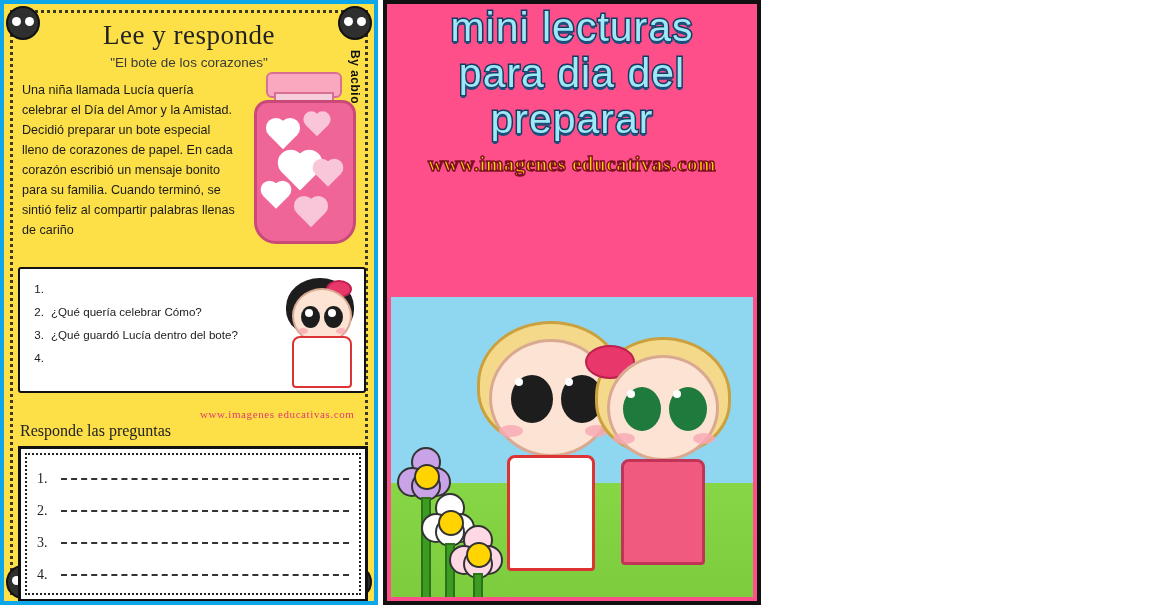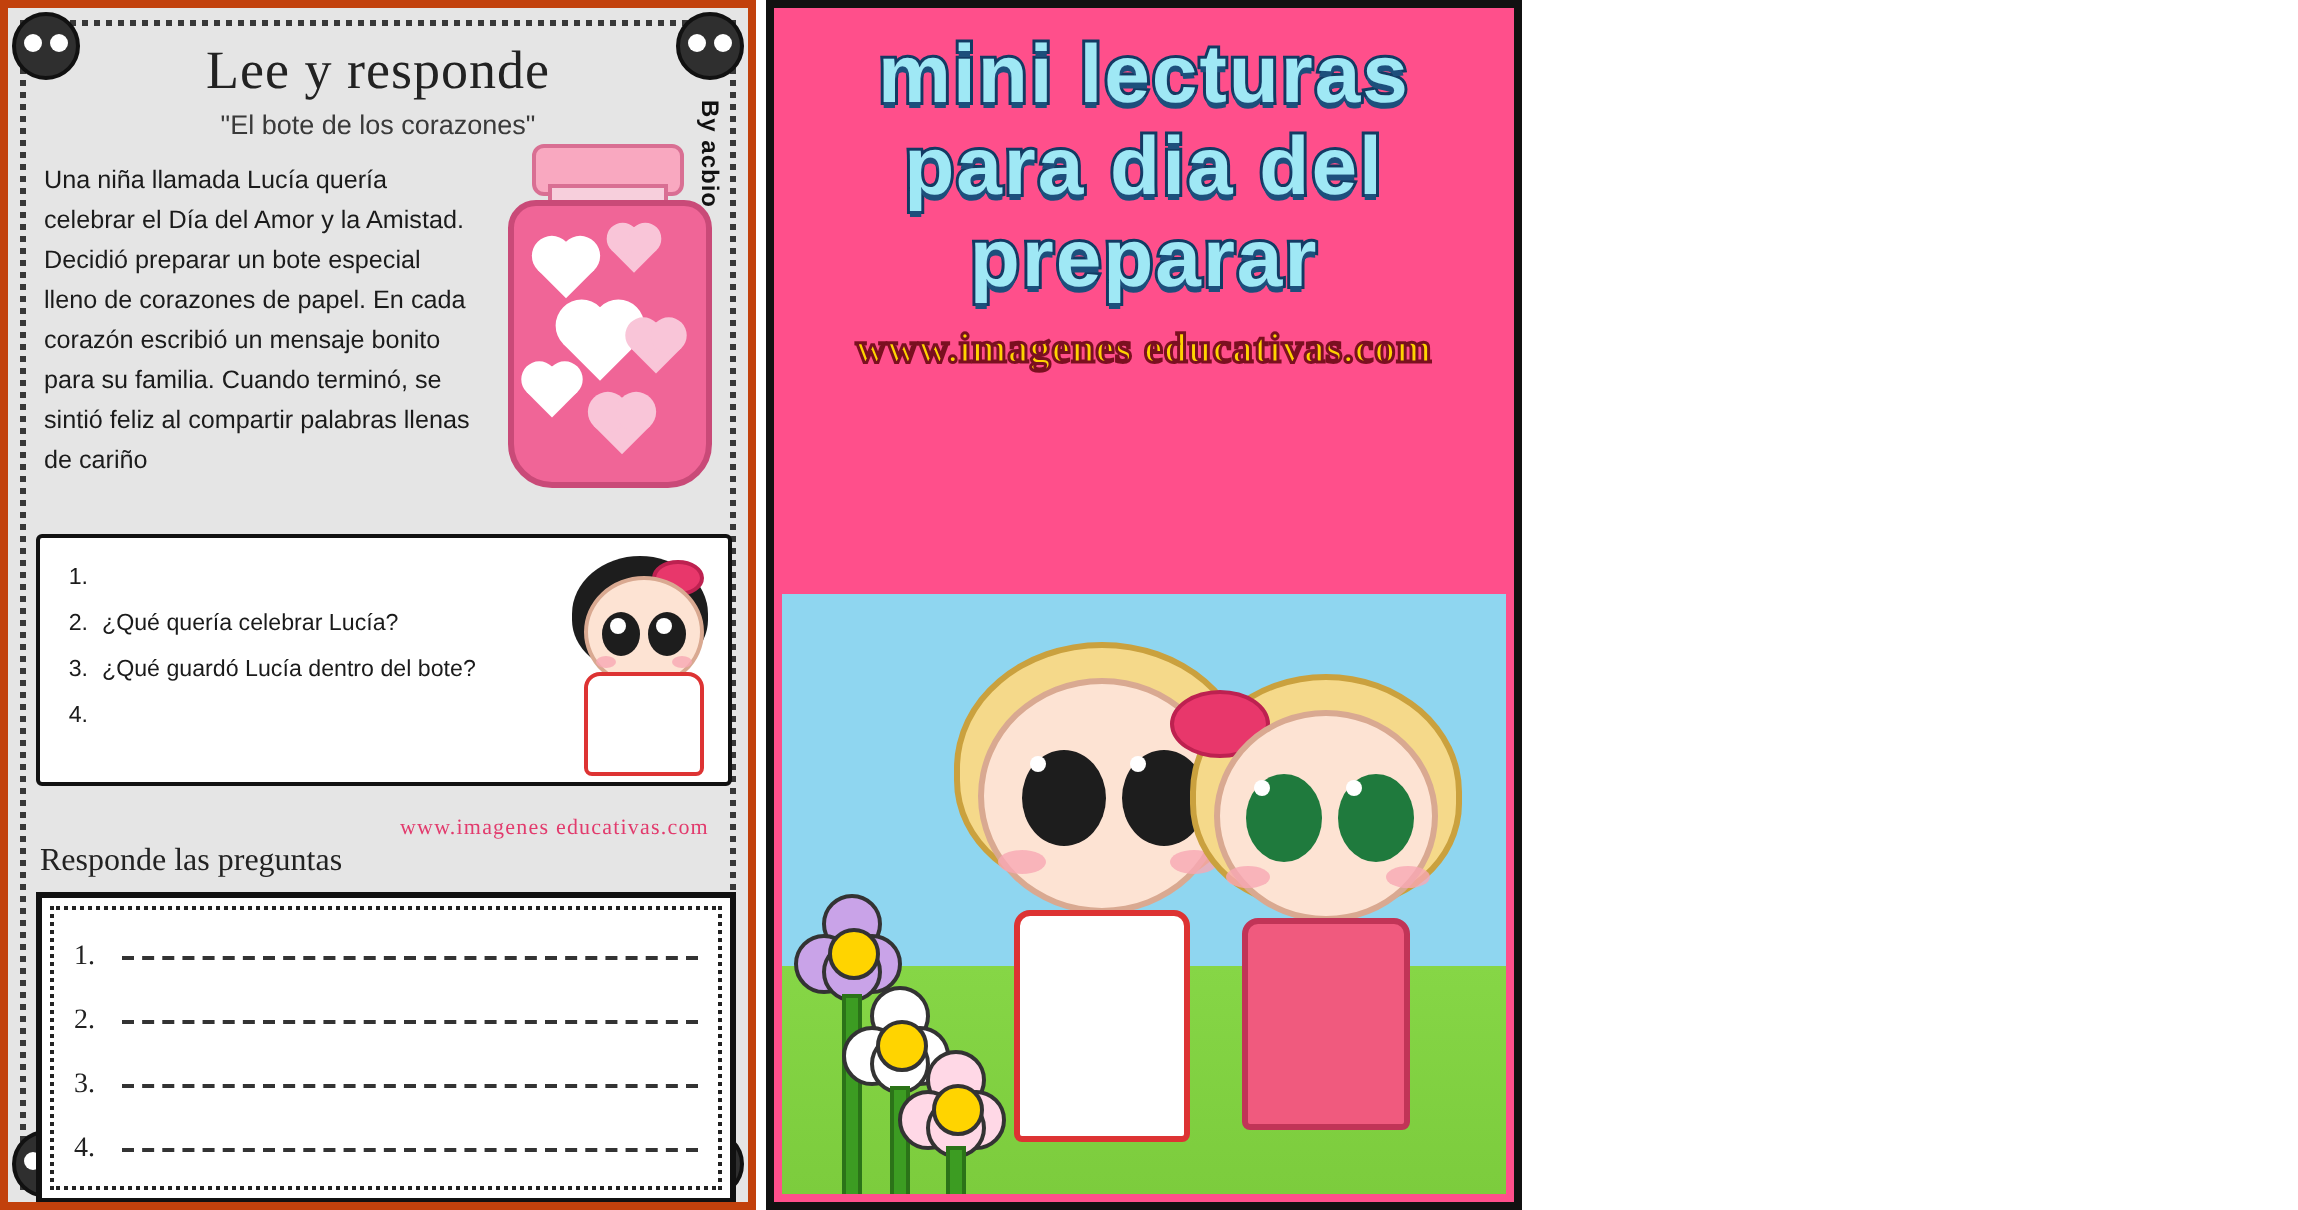--- a/index.html
+++ b/index.html
@@ -16,8 +16,8 @@
   }
   
   .sheet{
-    background:#e5e5e5;
-    border:4px solid #c2410c;
+    background:#fde047;
+    border:4px solid #0ea5e9;
     box-sizing:border-box;
     position:relative;
   }

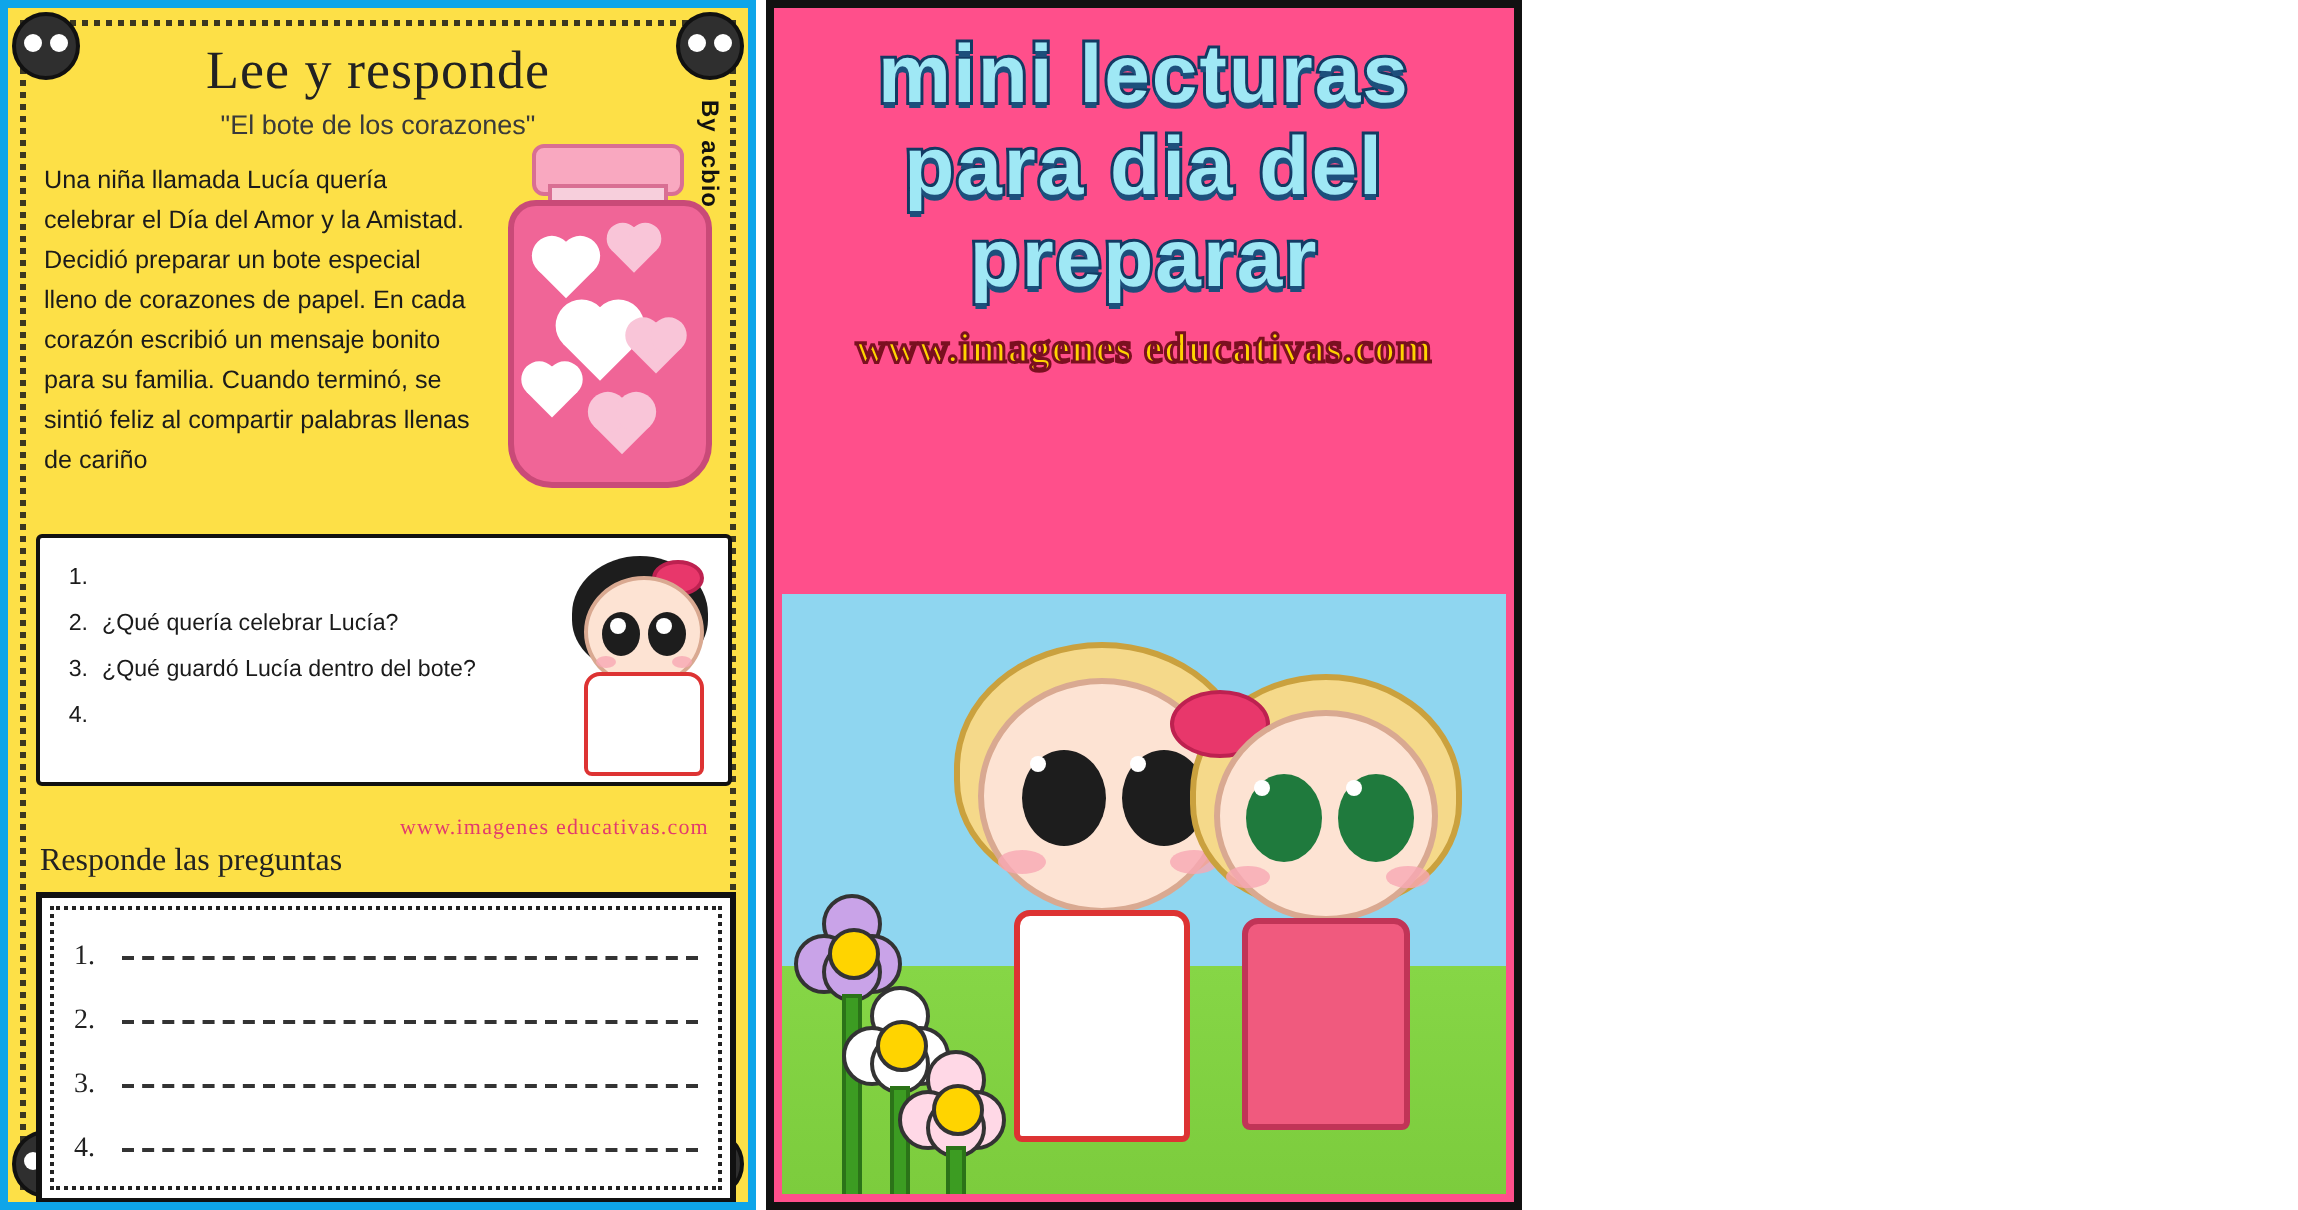--- a/index.html
+++ b/index.html
@@ -154,9 +154,8 @@
   .cover{left:383px;width:378px;background:#ff4f8b;border:4px solid #111;}
   .cover-title{
     text-align:center;
-    margin-top:10px;
     font-family:"Liberation Sans", sans-serif;
-    font-weight:bold;
+    font-weight:normal;
     font-size:41px;
     line-height:46px;
     color:#9fe8f5;

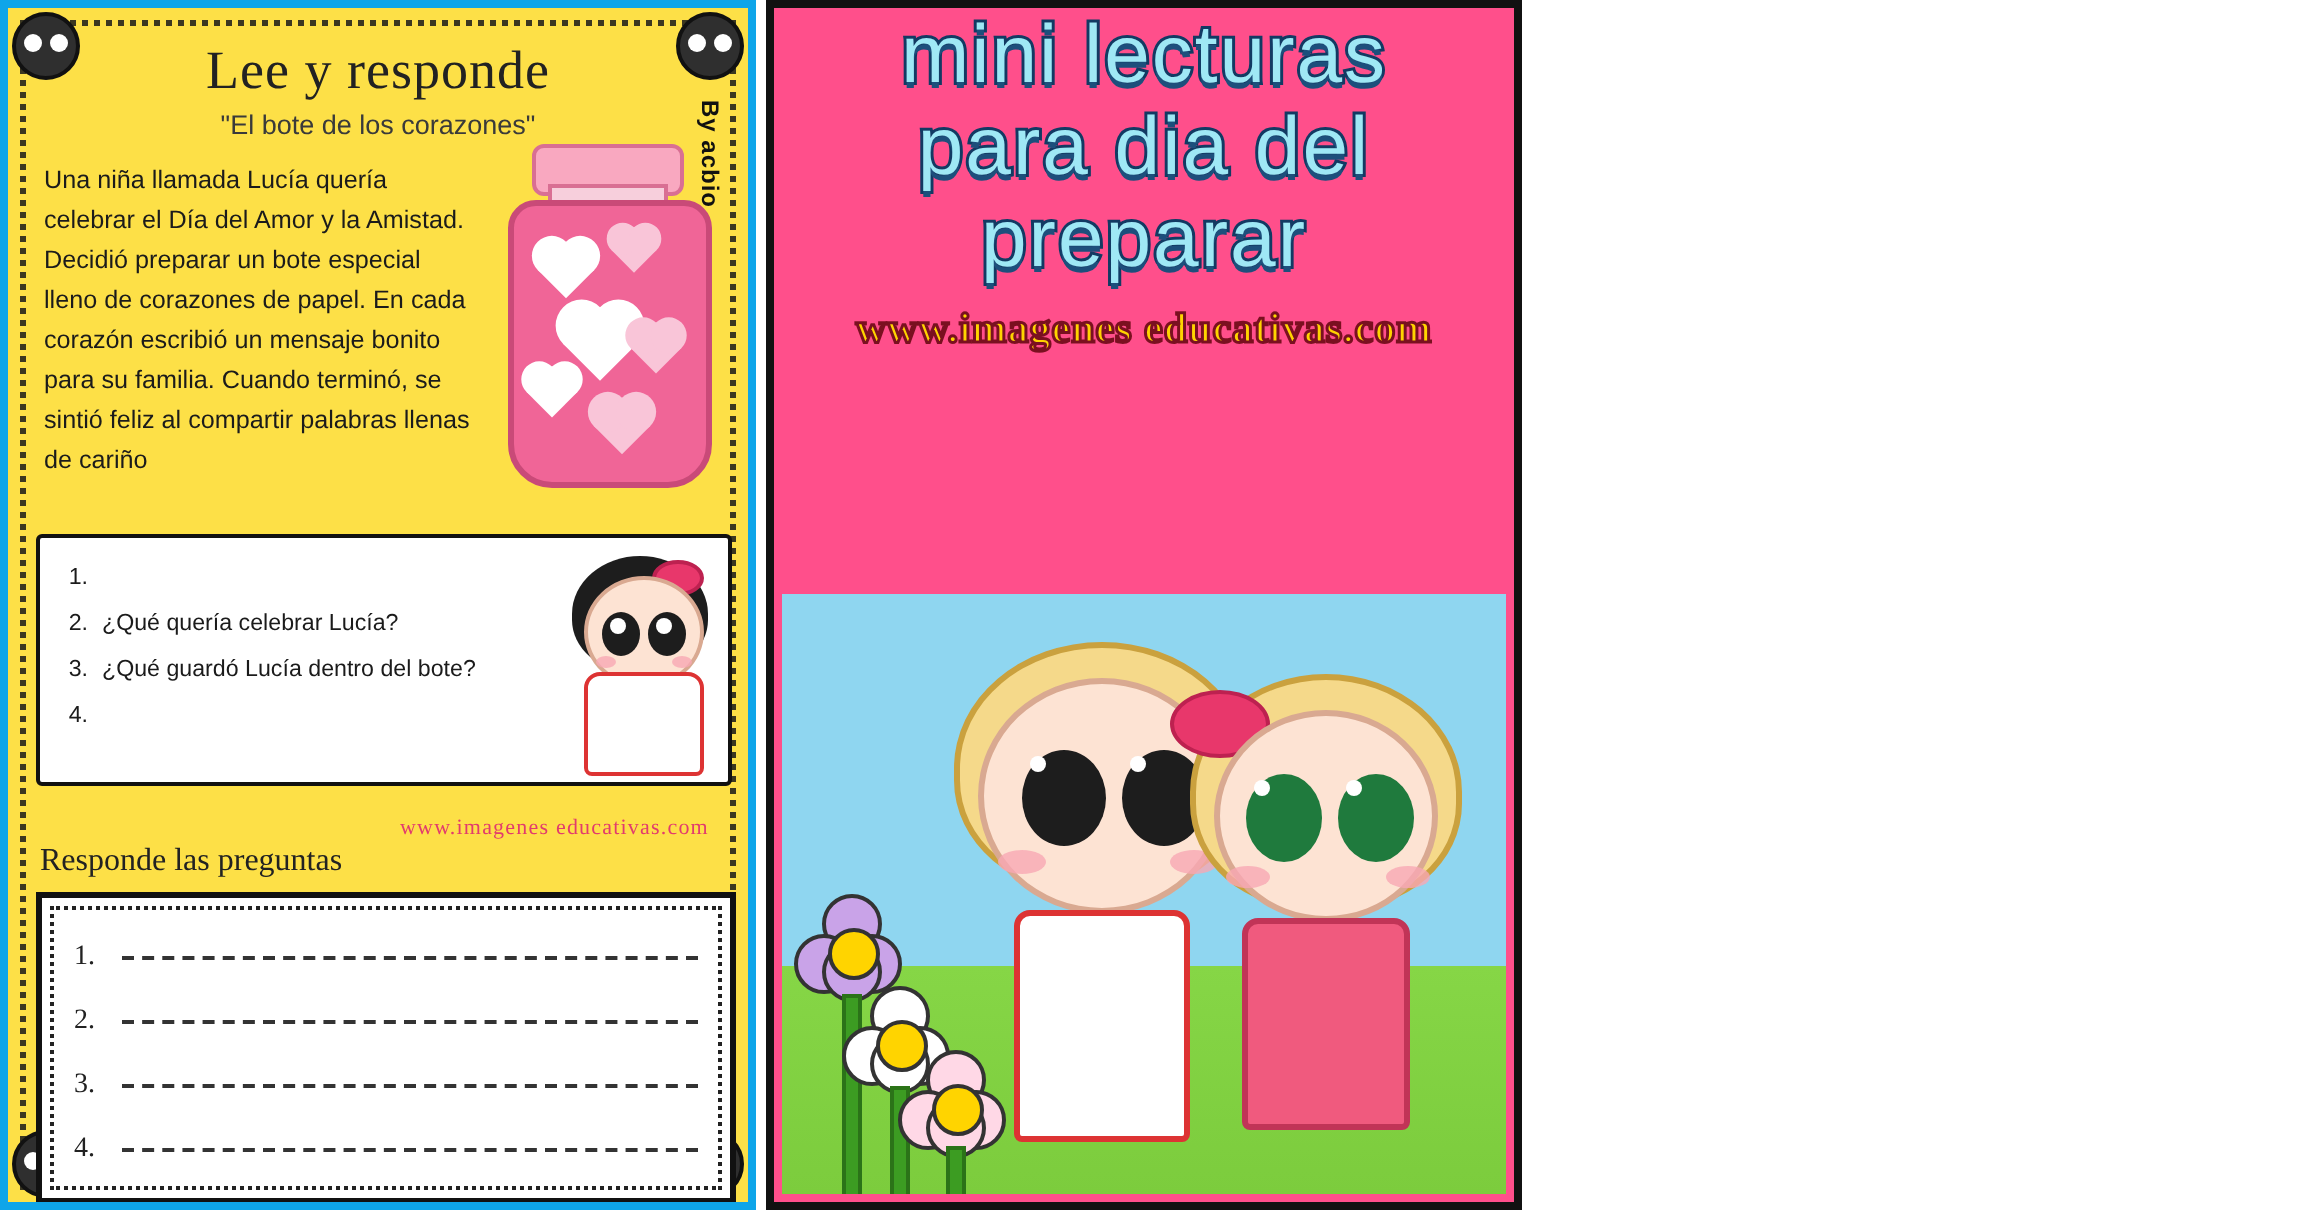--- a/index.html
+++ b/index.html
@@ -222,7 +222,7 @@
     </div>
     <div class="q">
       <span class="qnum">2.</span>
-      <span>¿Qué quería celebrar Lucía?</span>
+      <span>¿Qué quería celebrar Cómo?</span>
     </div>
     <div class="q">
       <span class="qnum">3.</span>

